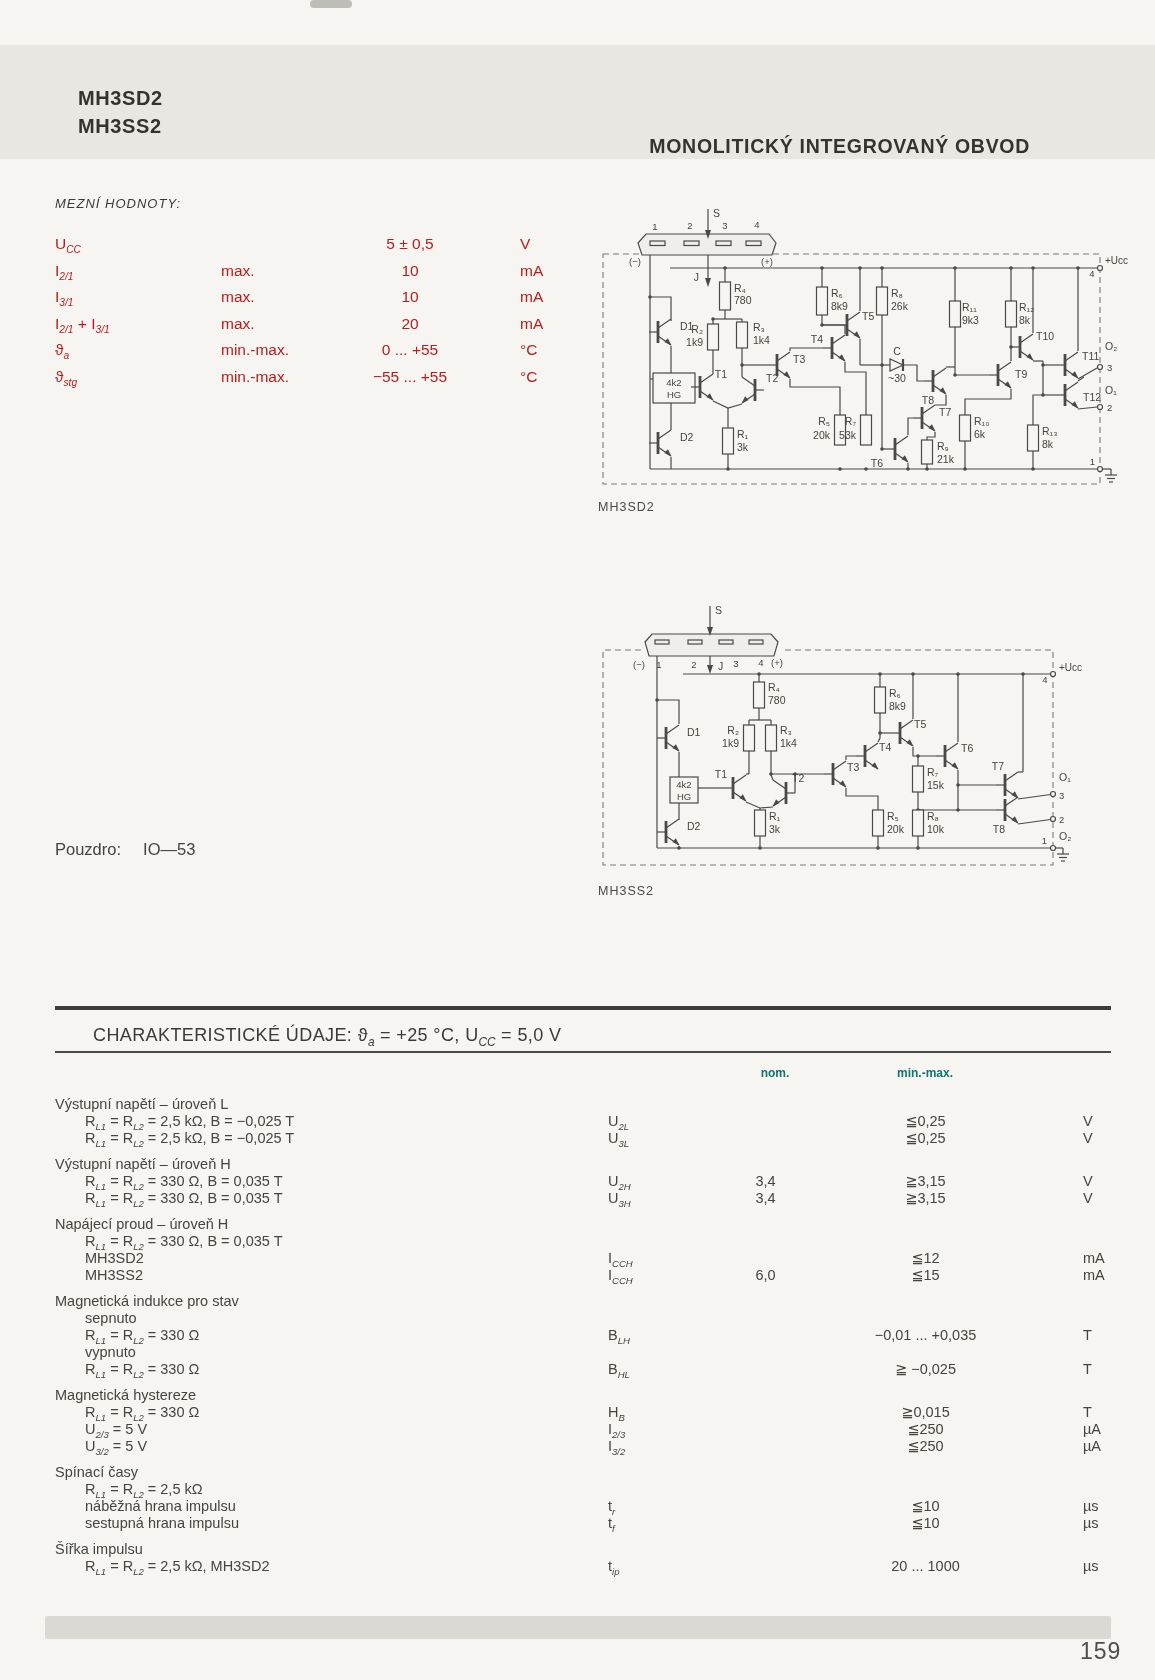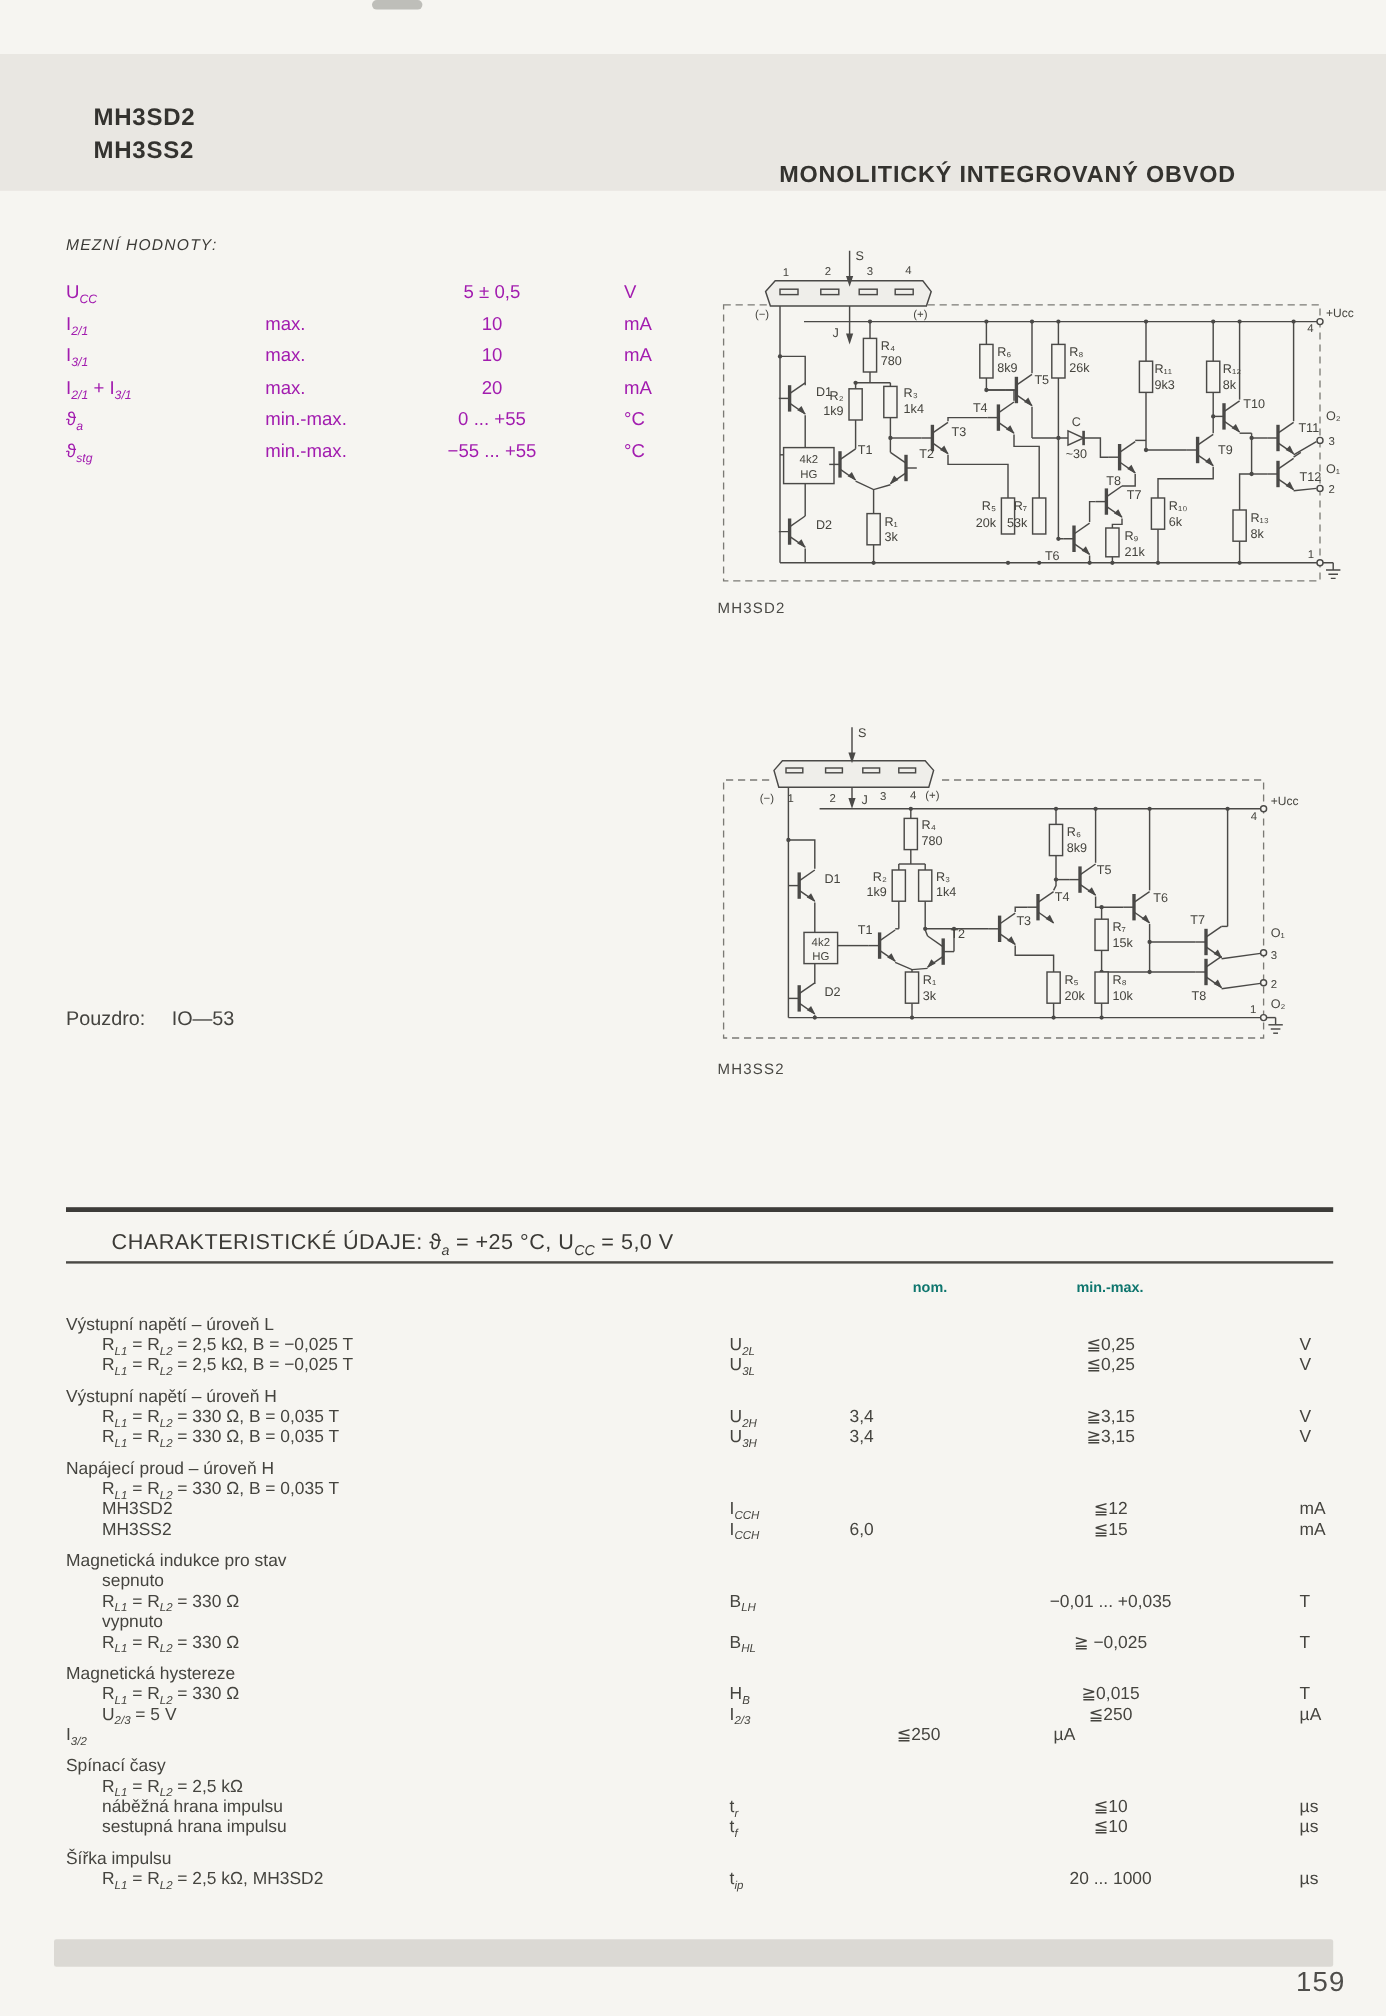--- a/index.html
+++ b/index.html
@@ -21,7 +21,7 @@
   .sect-title { left:55px; top:196px; font-size:13px; letter-spacing:1px; color:#3b3a36;font-style:italic; }
 
   .limits { left:55px; top:231px; width:540px; }
-  .lrow { display:grid; grid-template-columns:150px 120px 170px 1fr; line-height:26.5px; font-size:15.5px; color:#a21caf; }
+  .lrow { display:grid; grid-template-columns:150px 120px 170px 1fr; line-height:26.5px; font-size:15.5px; color:#b91c1c; }
   .l-cond { padding-left:16px; }
   .l-val { text-align:center; }
   .l-unit { padding-left:25px; }

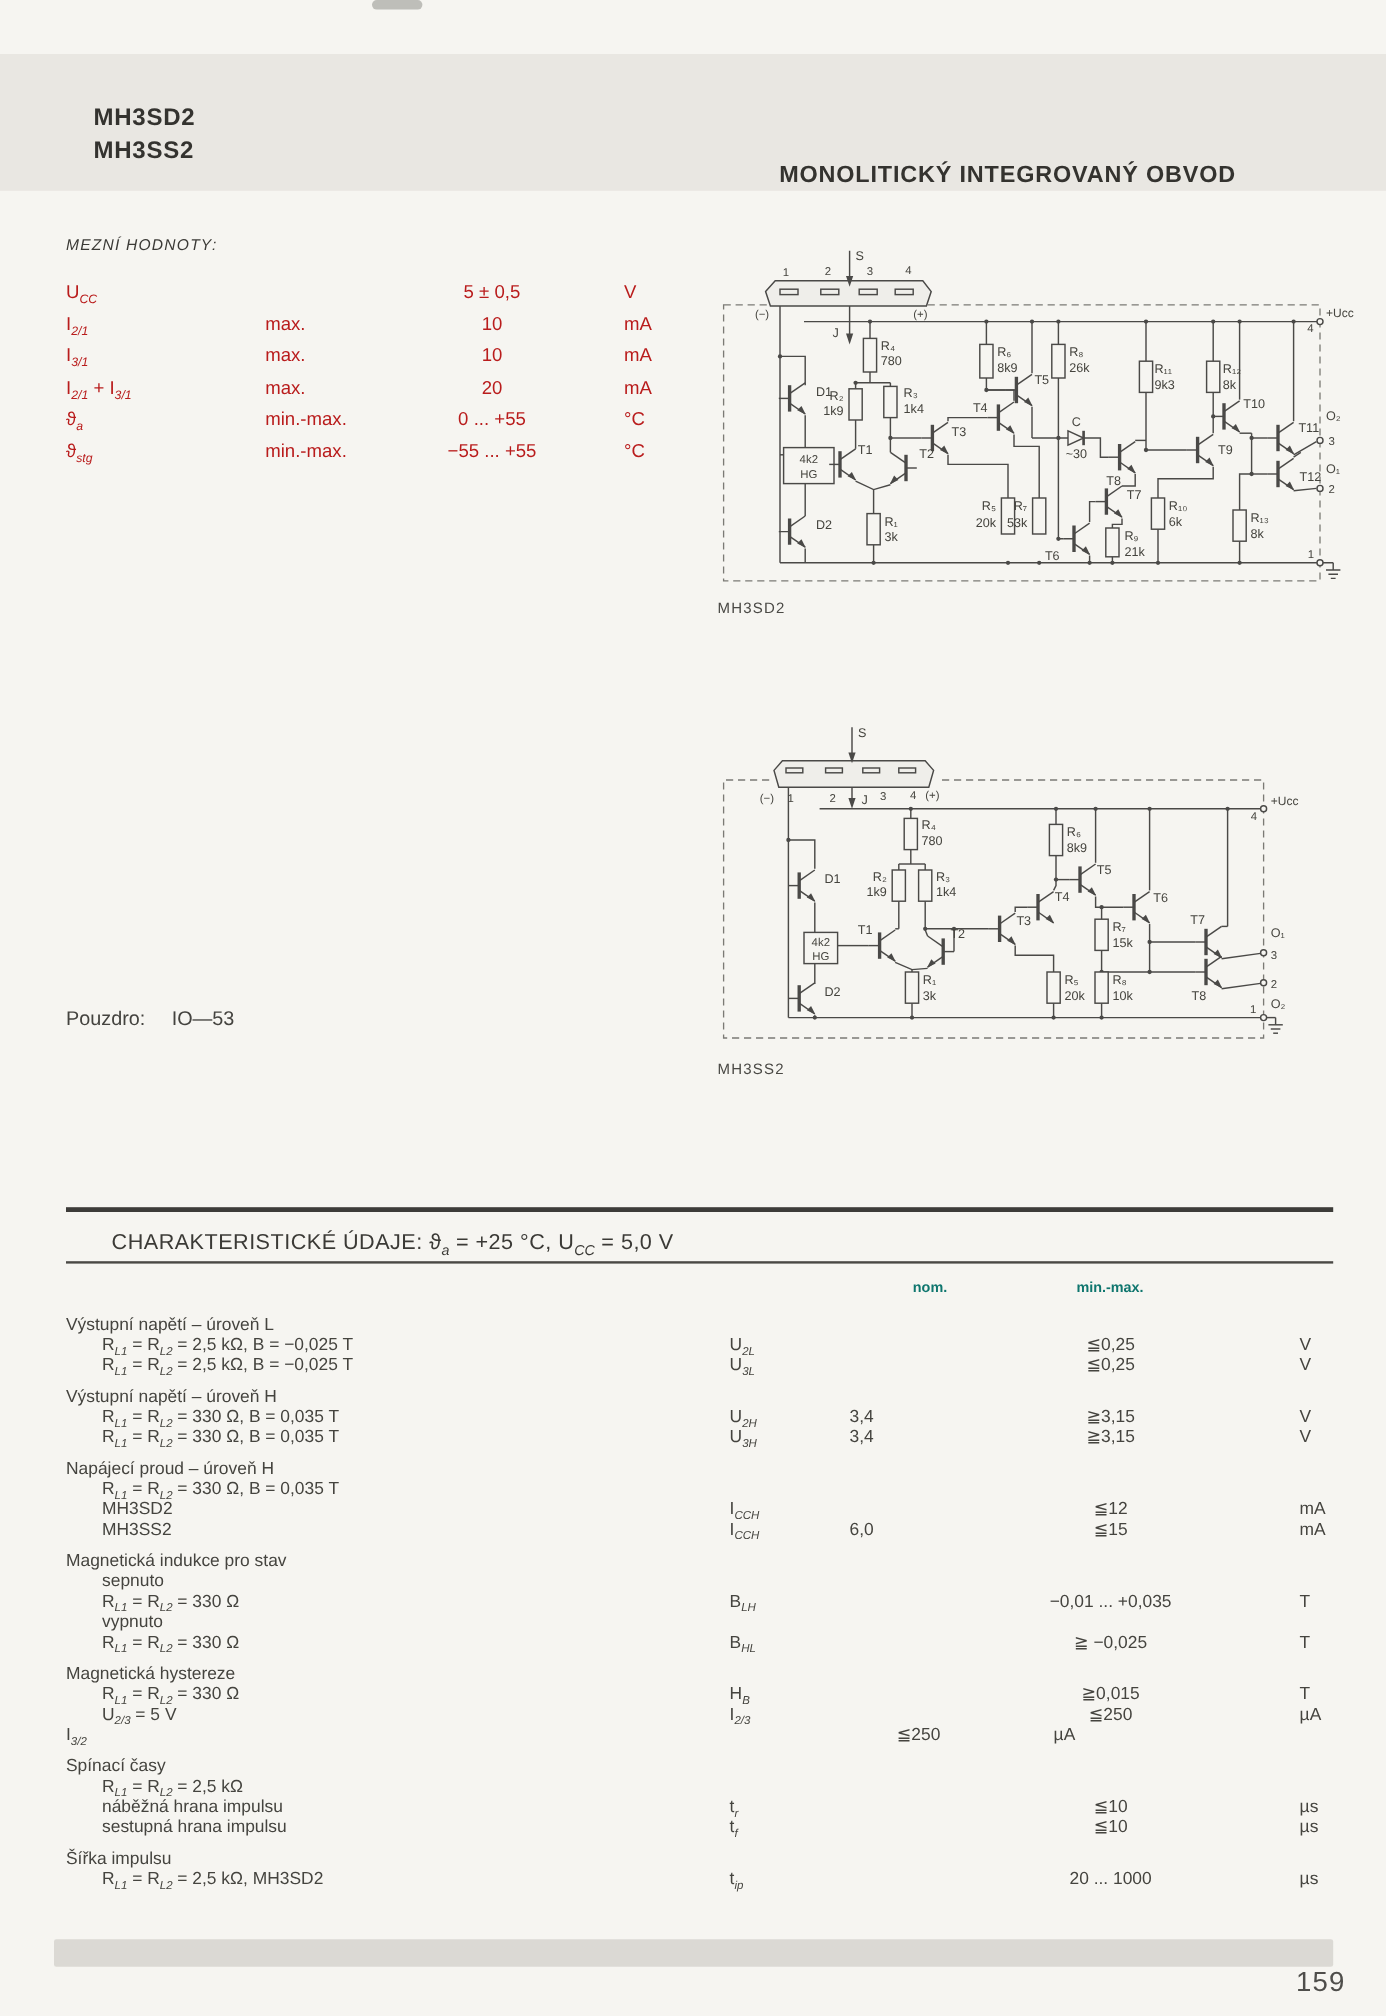--- a/index.html
+++ b/index.html
@@ -38,7 +38,7 @@
   .crow { display:grid; grid-template-columns:553px 100px 115px 205px 1fr; line-height:17px; font-size:14.5px; color:#45443f; }
   .crow.sec { margin-top:9px; }
   .ind { padding-left:30px; }
-  .c-nom { }
+  .c-nom { text-align:center; }
   .c-mm { text-align:center; }
   .c-unit { padding-left:55px; }
 

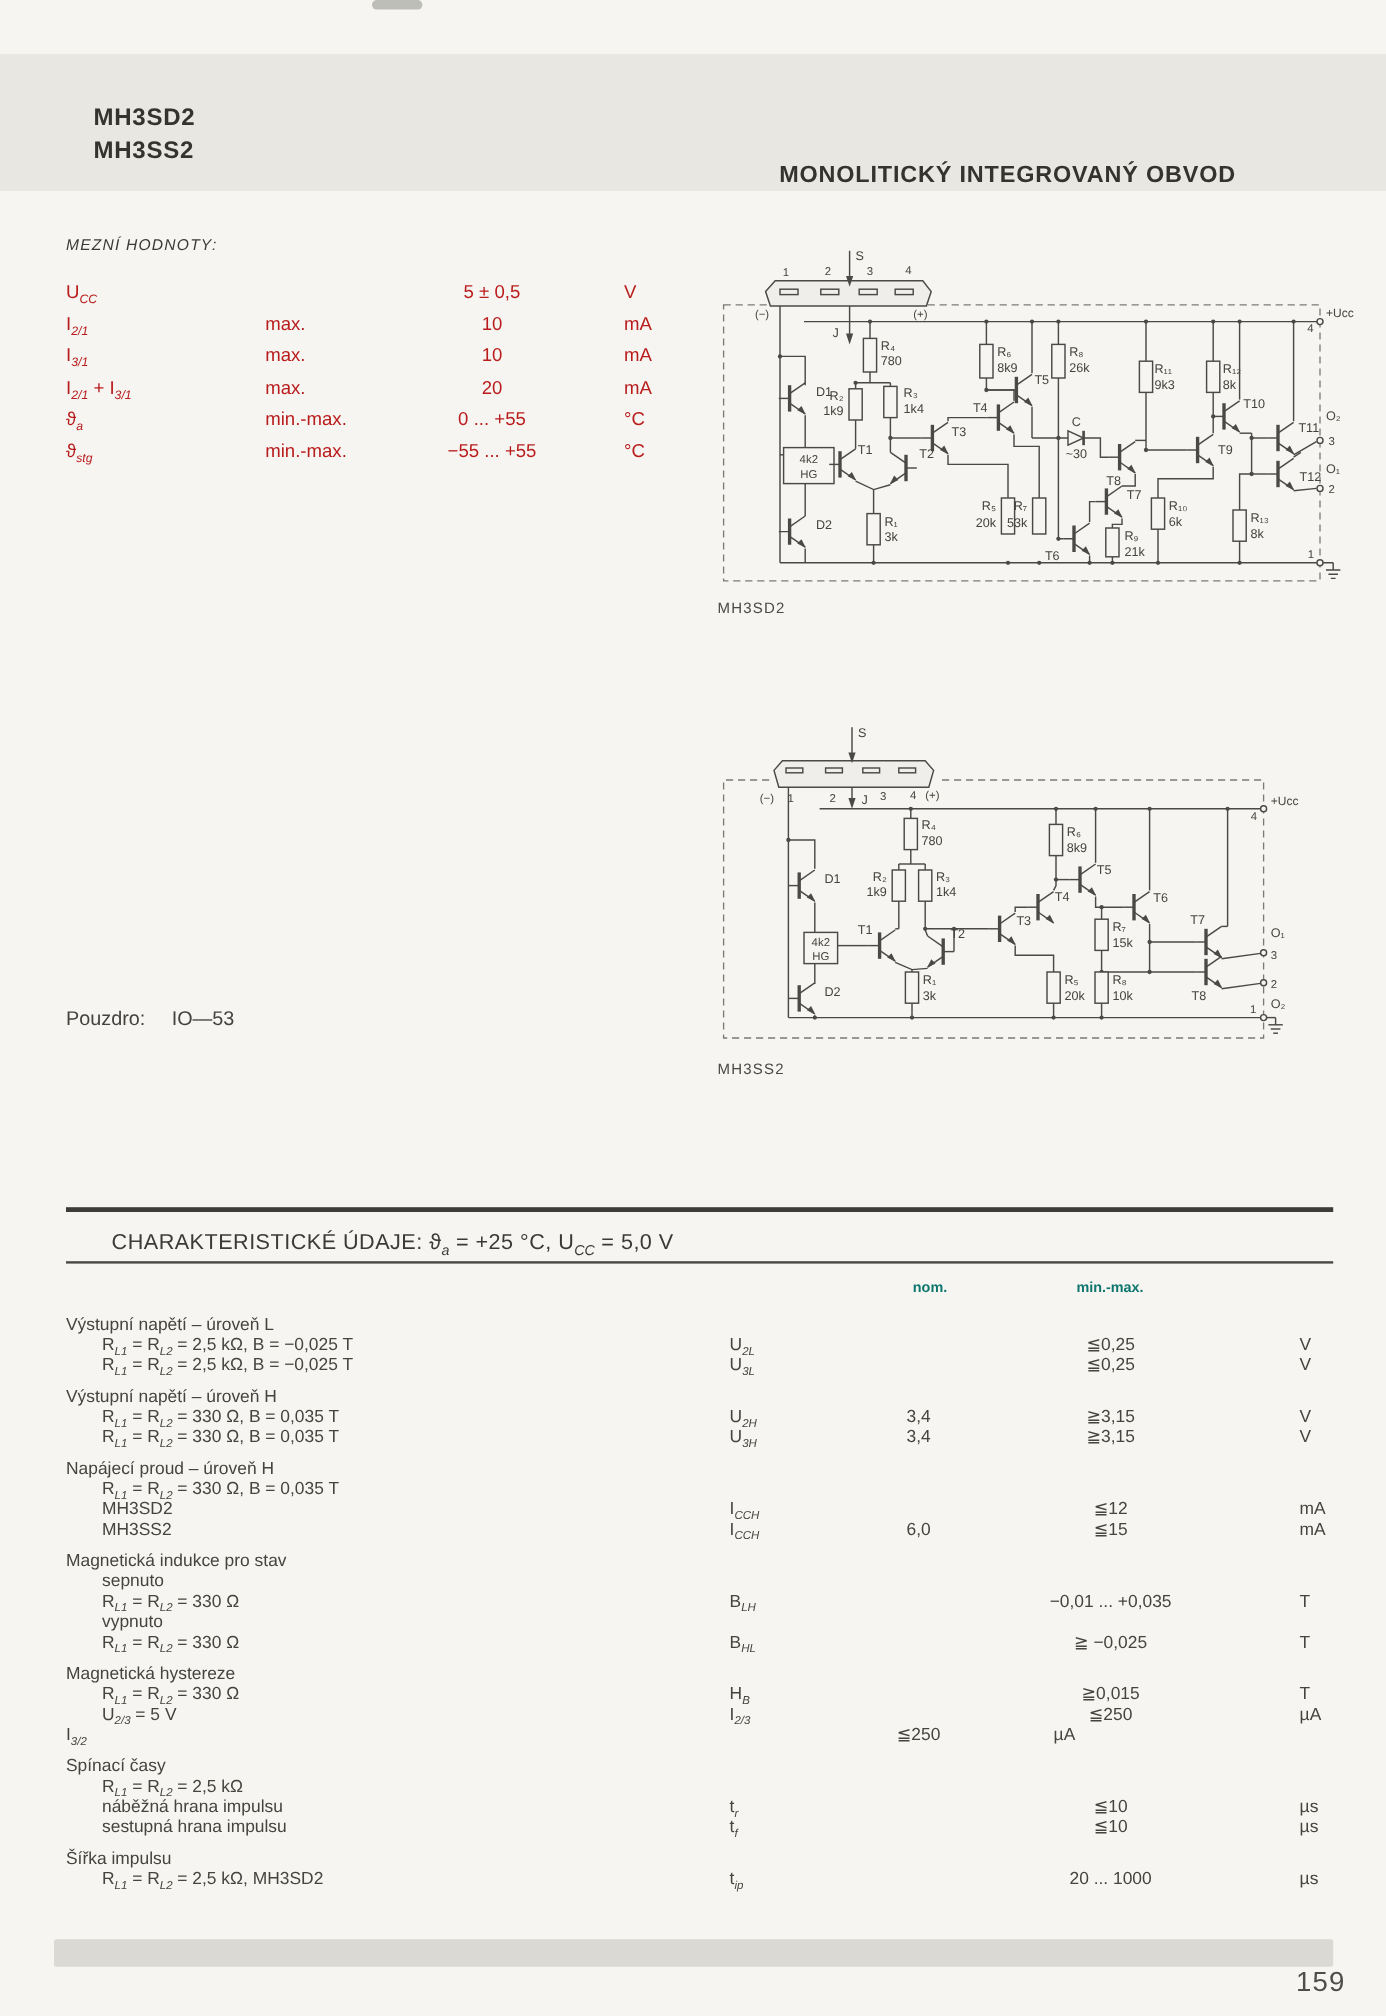--- a/index.html
+++ b/index.html
@@ -611,6 +611,7 @@
       <span class="c-unit">µA</span>
     </div>
   <div class="crow">
+      <span class="ind">U<sub>3/2</sub> = 5 V</span>
       <span>I<sub>3/2</sub></span>
       <span class="c-nom"></span>
       <span class="c-mm">≦250</span>

